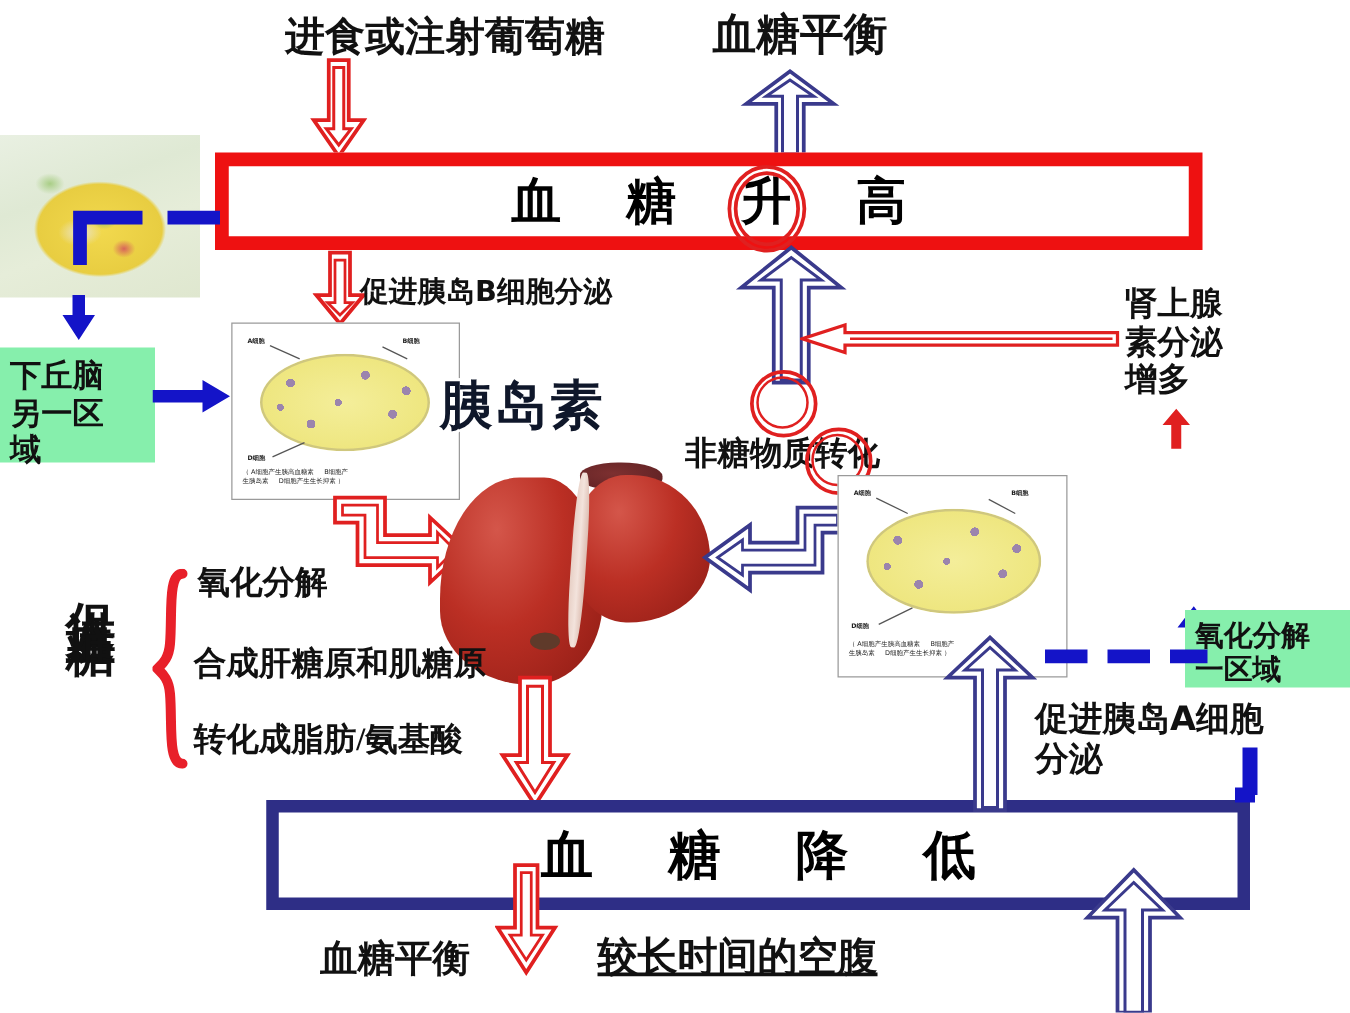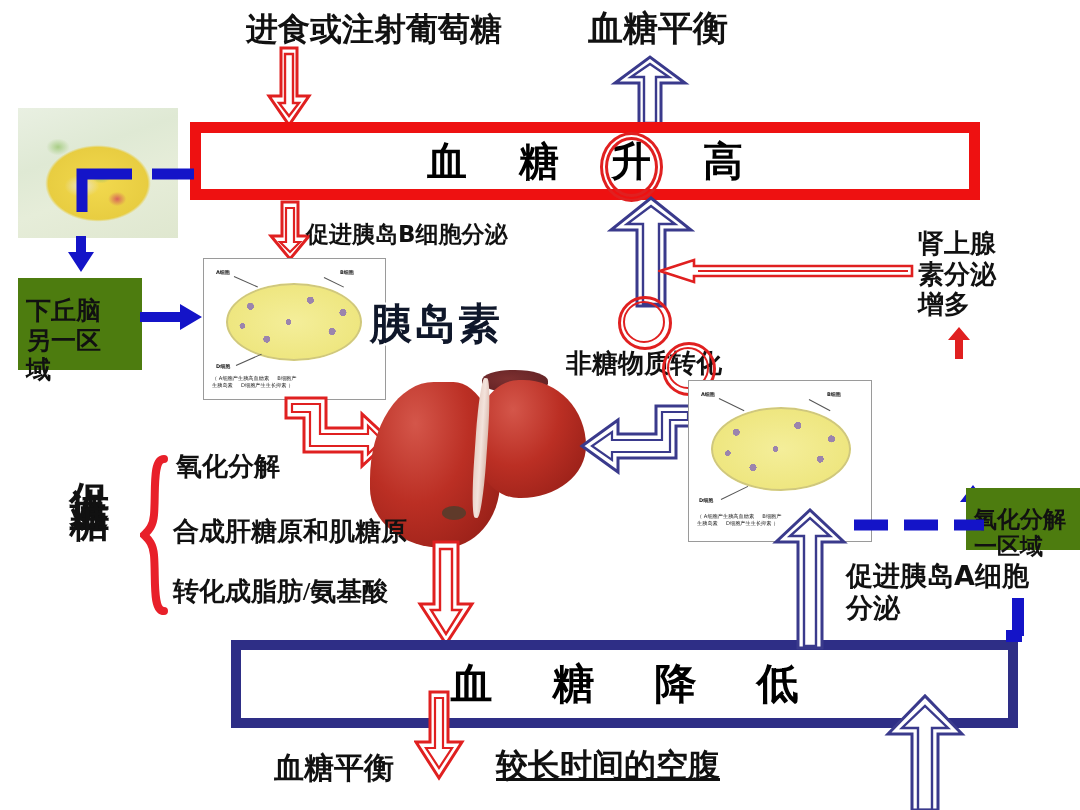--- a/index.html
+++ b/index.html
@@ -5,7 +5,7 @@
   html,body{margin:0;padding:0;background:#ffffff;}
   body{width:1080px;height:810px;position:relative;overflow:hidden;
        font-family:"DejaVu Sans","Liberation Sans",sans-serif;}
-  .stage{position:absolute;left:0;top:0;width:1048px;height:810px;margin-left:18px;}
+  .stage{position:absolute;left:0;top:0;width:1048px;height:810px;}
   .abs{position:absolute;}
 
   

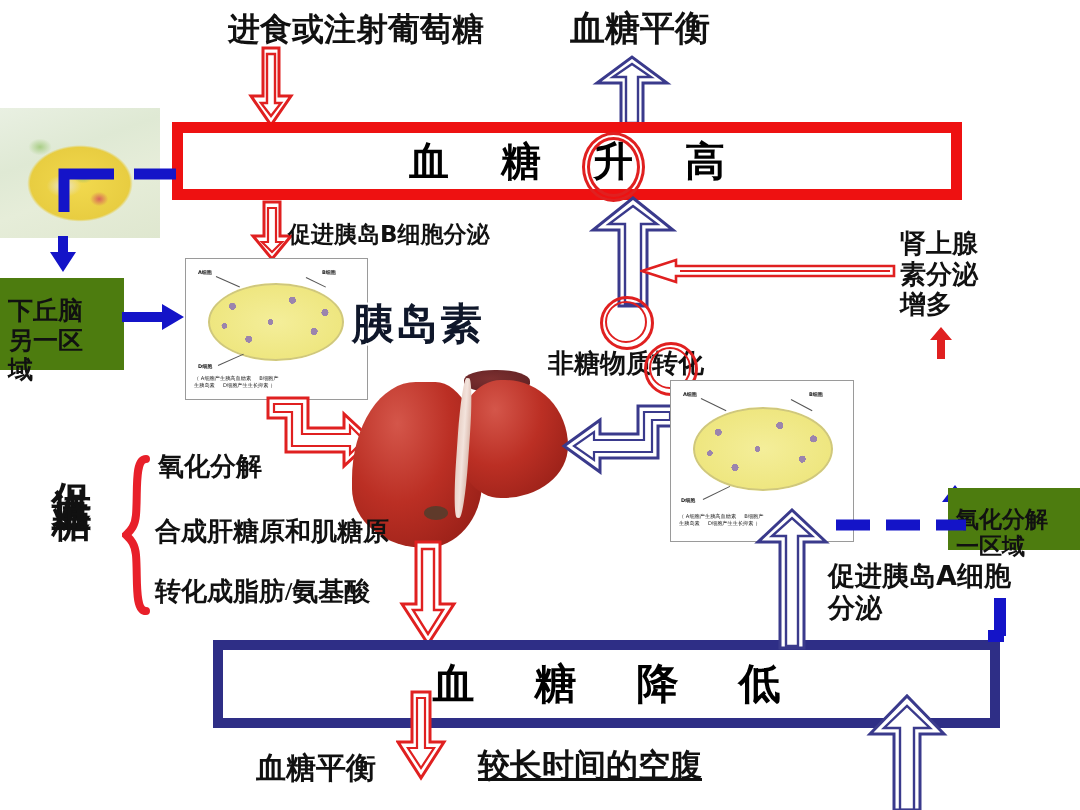--- a/index.html
+++ b/index.html
@@ -27,8 +27,8 @@
   .ring{position:absolute;border:3px solid #e02020;border-radius:50%;}
 
   
-  .ybox{position:absolute;background:#4d7c0f;border:none;color:#111;
-        font-weight:bold;font-size:25px;line-height:1.18;padding:18px 8px;box-sizing:border-box;}
+  .ybox{position:absolute;background:#86efac;border:none;color:#111;
+        font-weight:bold;font-size:25px;line-height:1.18;padding:8px 8px;box-sizing:border-box;}
   #box-hypo-2{left:0px;top:278px;width:124px;height:92px;}
   #box-hypo-1{left:948px;top:488px;width:132px;height:62px;font-size:23px;}
   #box-medulla{position:absolute;left:920px;top:358px;width:90px;height:134px;

